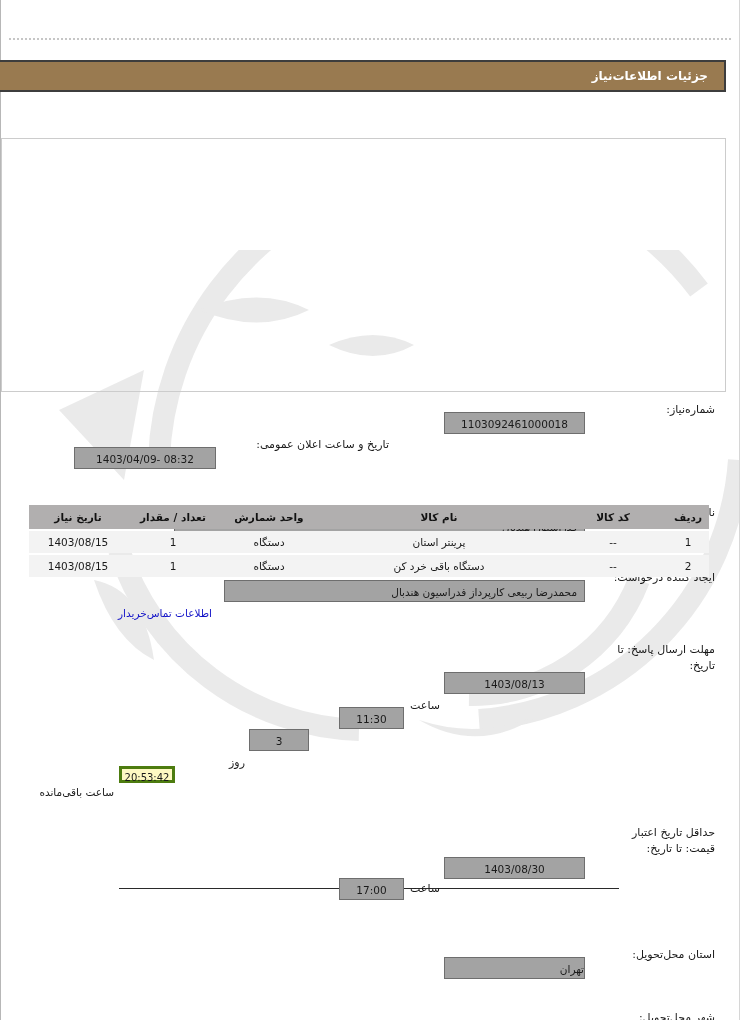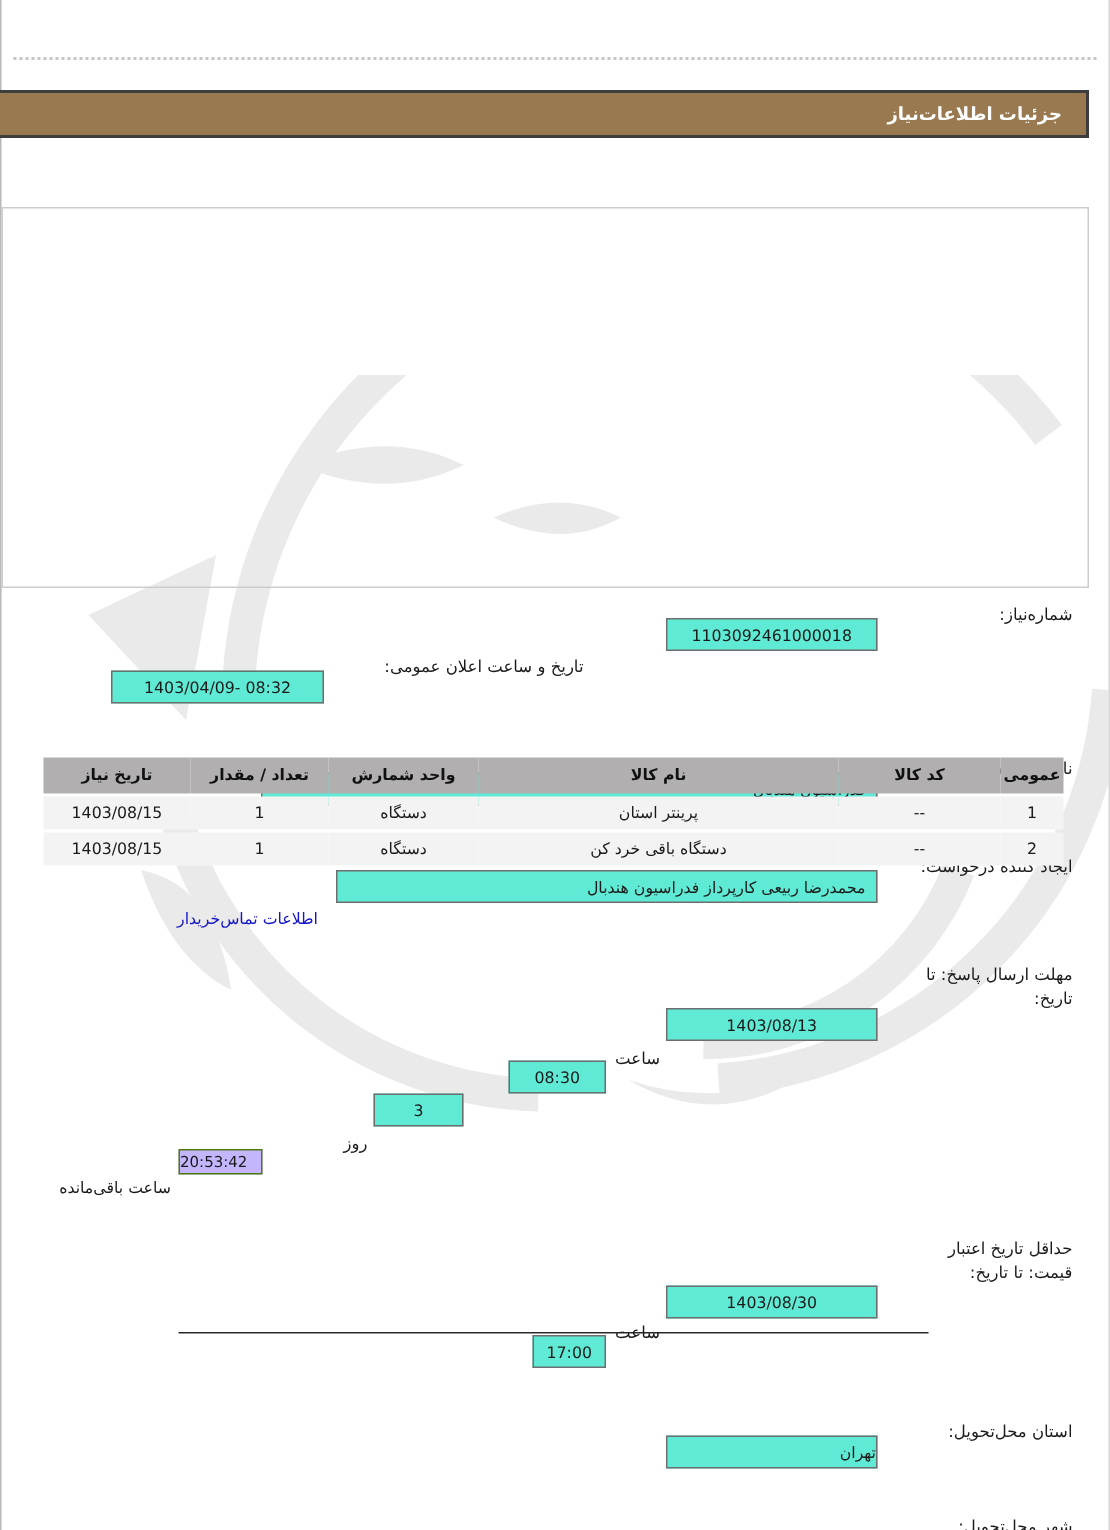--- a/index.html
+++ b/index.html
@@ -12,7 +12,7 @@
   #panel1{top:106px;right:13px;width:723px;height:252px;}
   .lbl{position:absolute;font-size:11px;white-space:nowrap;}
   .lbl-wrap{white-space:normal;line-height:1.45;}
-  .vbox{position:absolute;background:#5eead4;border:1px solid #6e6e6e;height:22px;line-height:22px;font-size:10.5px;box-sizing:border-box;overflow:hidden;}
+  .vbox{position:absolute;background:#a3a3a3;border:1px solid #6e6e6e;height:22px;line-height:22px;font-size:10.5px;box-sizing:border-box;overflow:hidden;}
   .vbox.center{text-align:center;}
   .vbox.rpad{text-align:right;padding-right:7px;}
   .ltr{direction:ltr;}

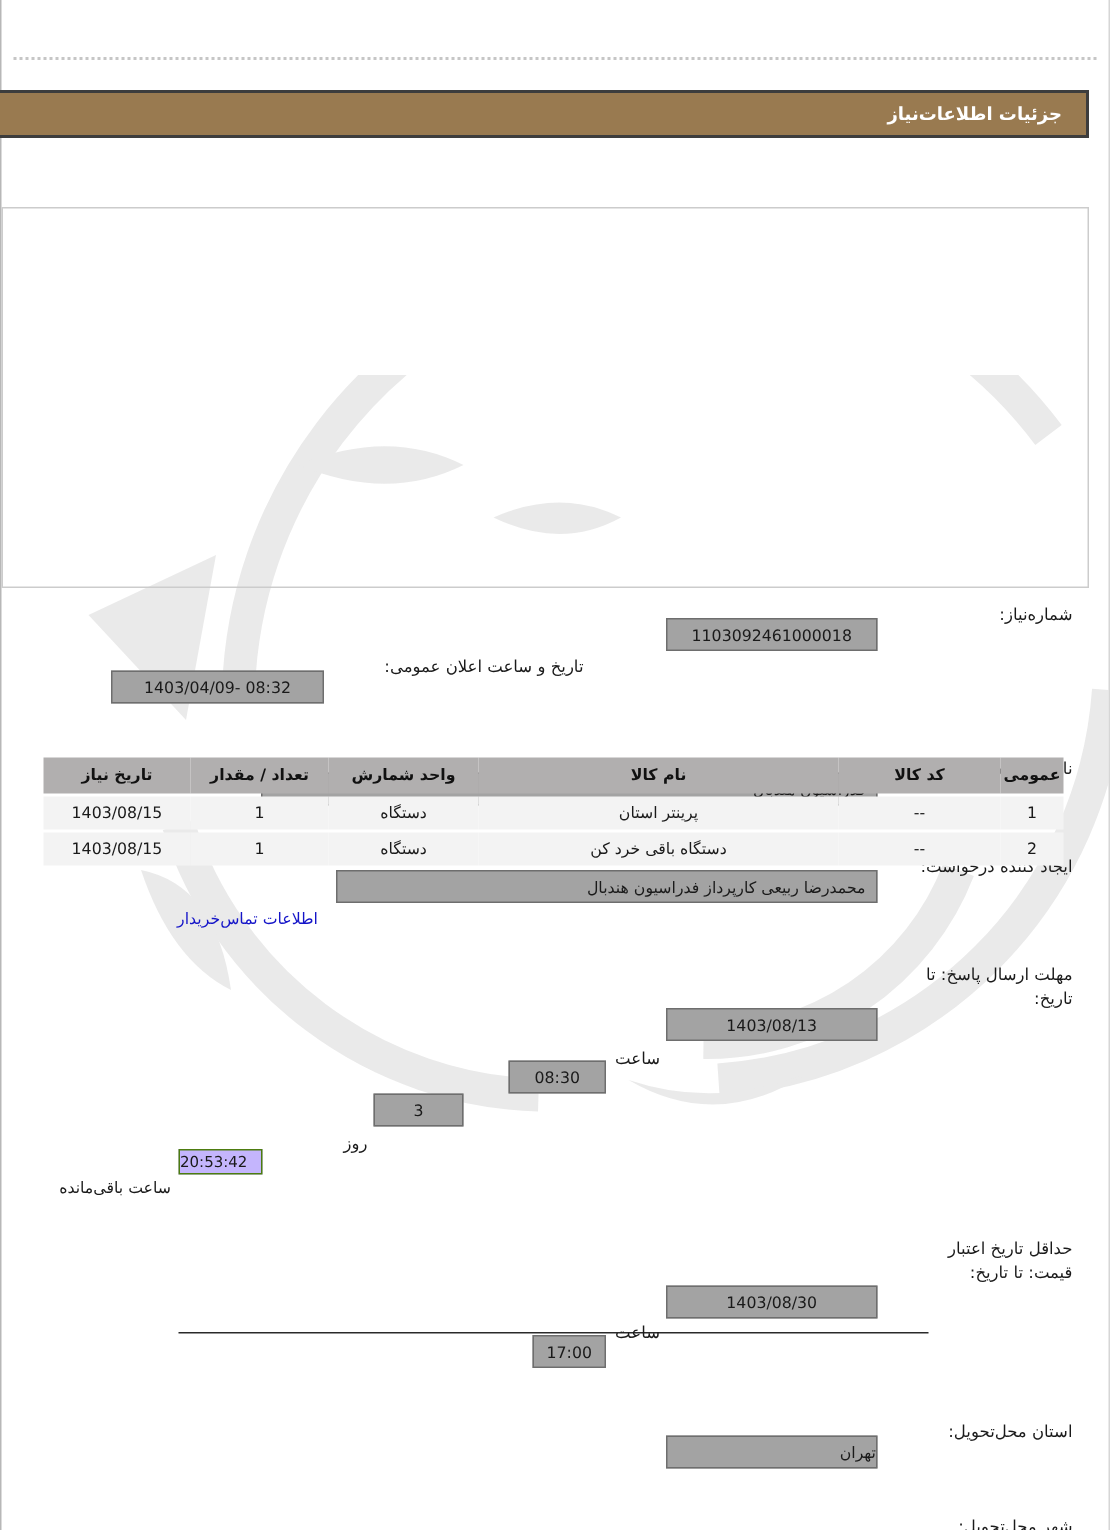--- a/index.html
+++ b/index.html
@@ -97,7 +97,7 @@
     </colgroup>
     <thead>
       <tr>
-        <th>عمومی</th>
+        <th>ردیف</th>
         <th>کد کالا</th>
         <th>نام کالا</th>
         <th>واحد شمارش</th>

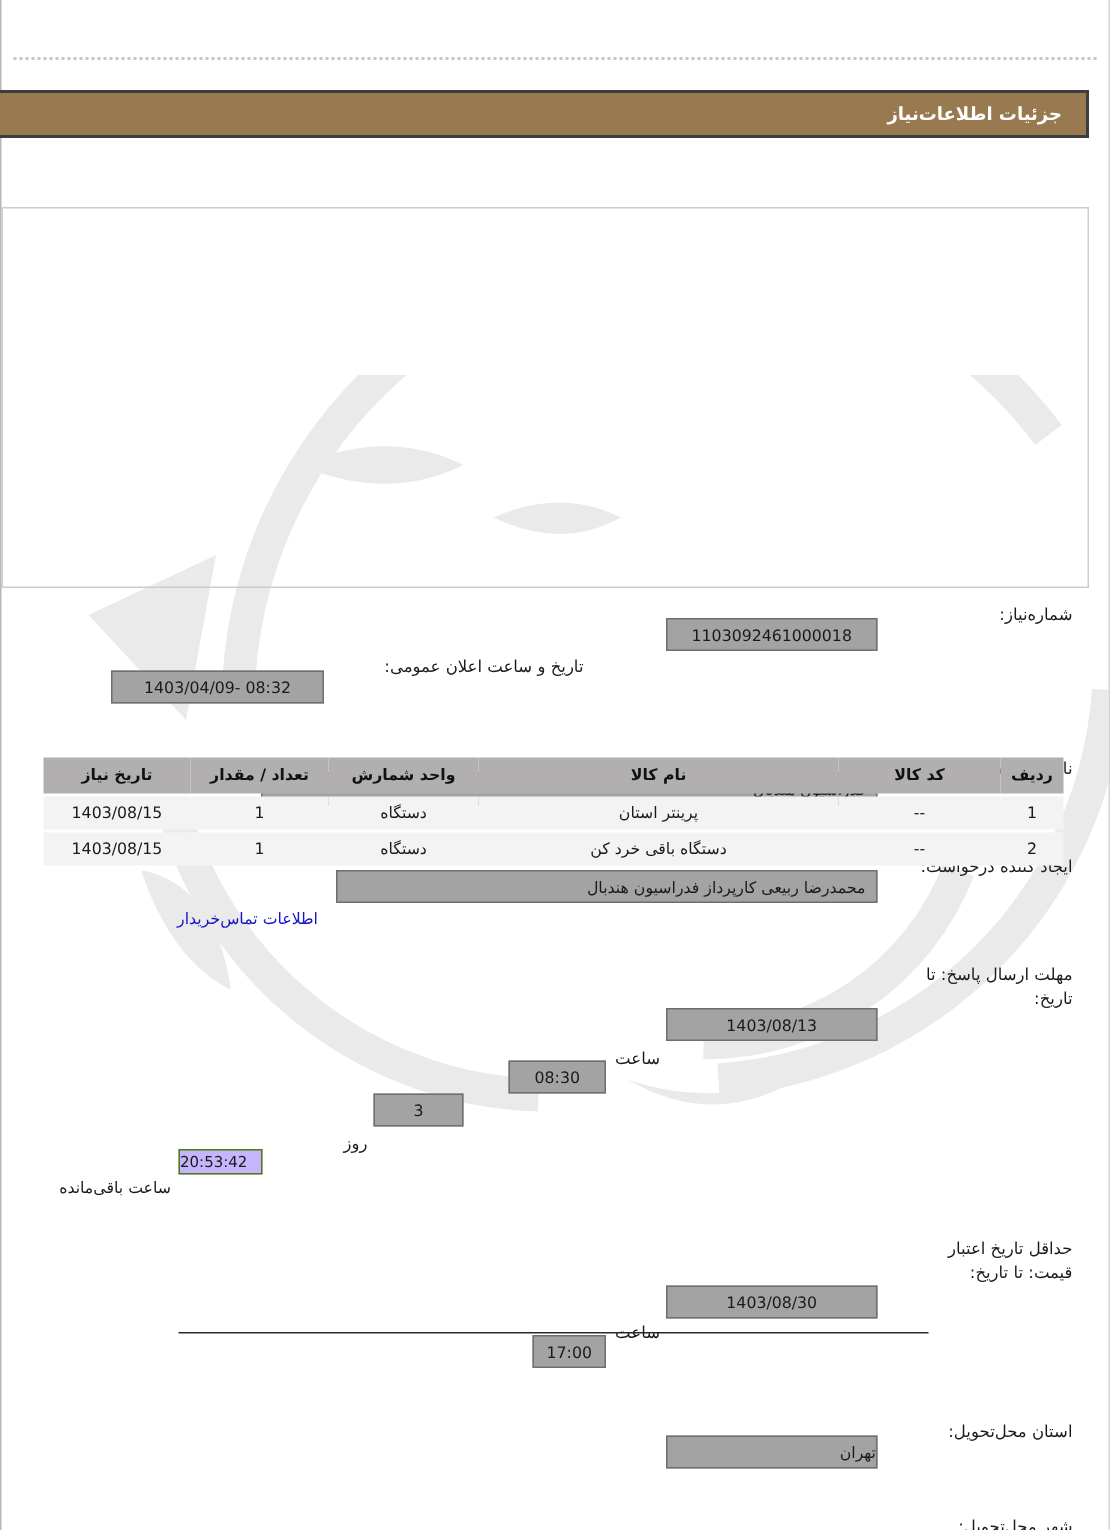--- a/index.html
+++ b/index.html
@@ -69,7 +69,7 @@
   <div class="lbl lbl-wrap z" style="top:204px;right:24px;width:102px;">مهلت ارسال پاسخ: تا تاریخ:</div>
   <div class="vbox center ltr z" style="top:202px;right:154px;width:141px;">1403/08/13</div>
   <div class="lbl z" style="top:207px;right:299px;">ساعت</div>
-  <div class="vbox center ltr z" style="top:202px;right:335px;width:65px;">08:30</div>
+  <div class="vbox center ltr z" style="top:202px;right:335px;width:65px;">11:30</div>
   <div class="vbox center ltr z" style="top:202px;right:430px;width:60px;">3</div>
   <div class="lbl z" style="top:207px;right:494px;">روز</div>
   <div class="countdown ltr z" style="top:204px;right:564px;width:56px;">20:53:42</div>

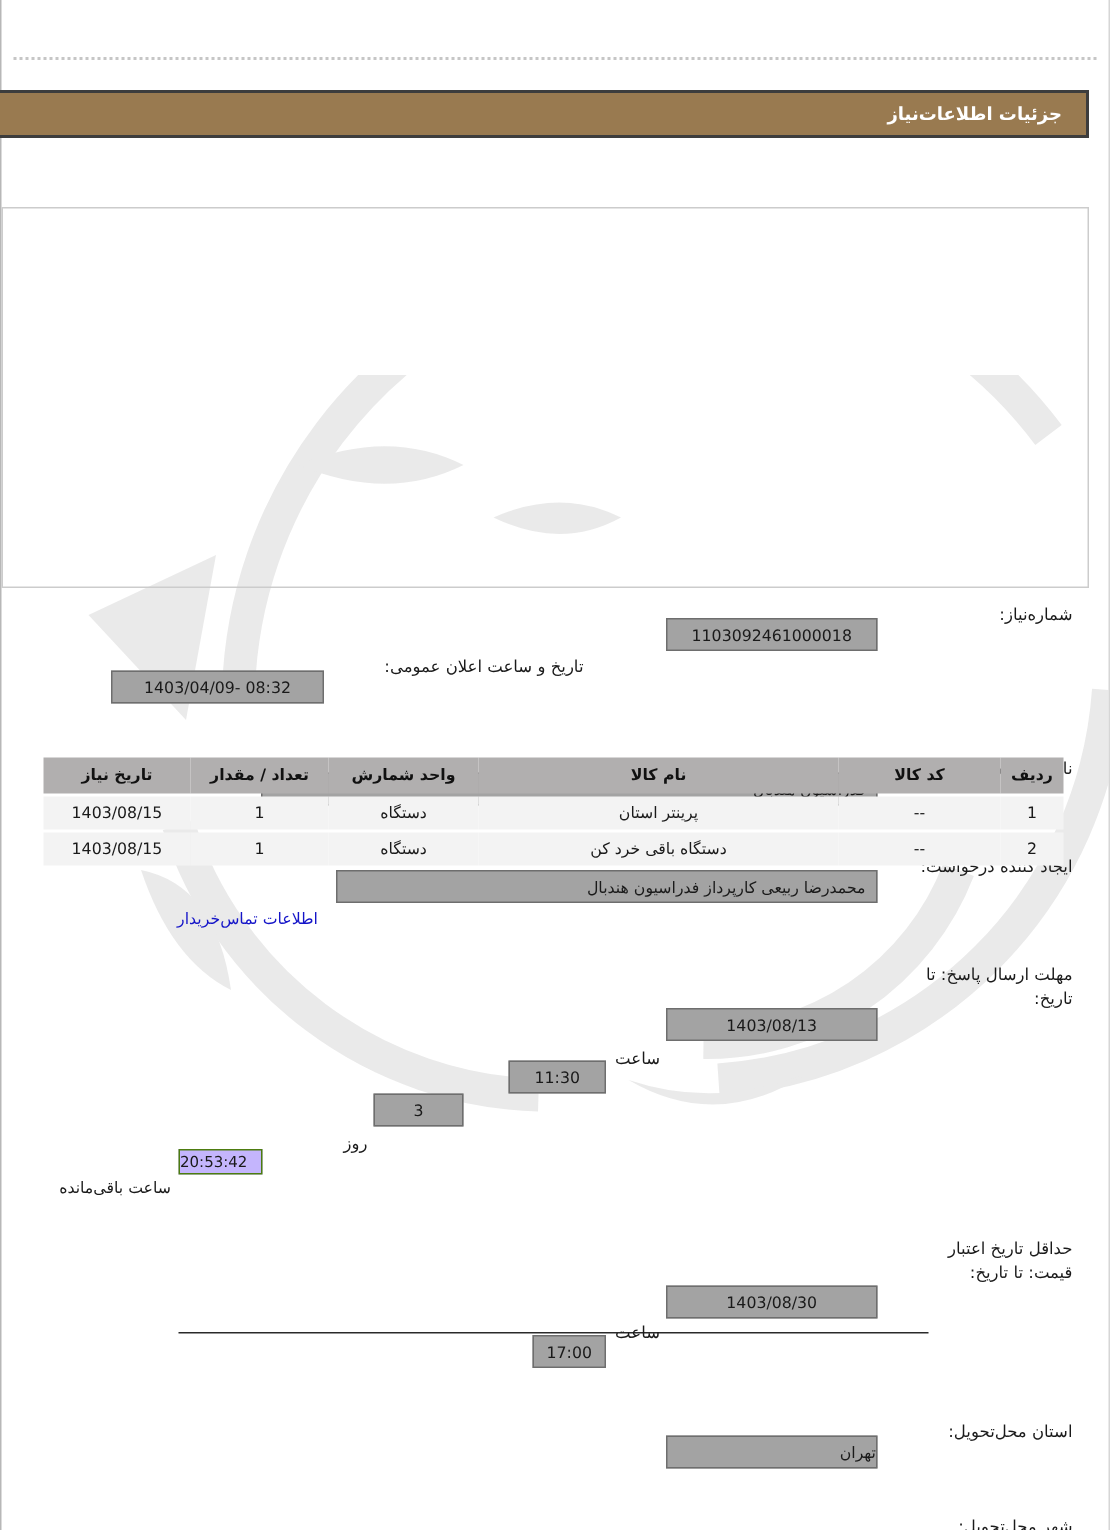--- a/index.html
+++ b/index.html
@@ -17,7 +17,7 @@
   .vbox.rpad{text-align:right;padding-right:7px;}
   .ltr{direction:ltr;}
   .link{position:absolute;color:#1414c8;font-size:10.5px;cursor:pointer;white-space:nowrap;}
-  .countdown{position:absolute;background:#c4b5fd;border:1px solid #4d7c0f;height:17px;line-height:17px;font-size:10px;box-sizing:border-box;}
+  .countdown{position:absolute;background:#fef9c3;border:3px solid #4d7c0f;height:17px;line-height:17px;font-size:10px;text-align:center;box-sizing:border-box;}
   table.goods{position:absolute;top:503px;right:30px;width:680px;border-collapse:separate;border-spacing:0 2px;table-layout:fixed;font-size:10.5px;}
   table.goods th{background:#b1afaf;color:#111;font-weight:bold;height:22px;text-align:center;overflow:hidden;white-space:nowrap;}
   table.goods td{background:#f3f3f3;height:20px;text-align:center;overflow:hidden;white-space:nowrap;}

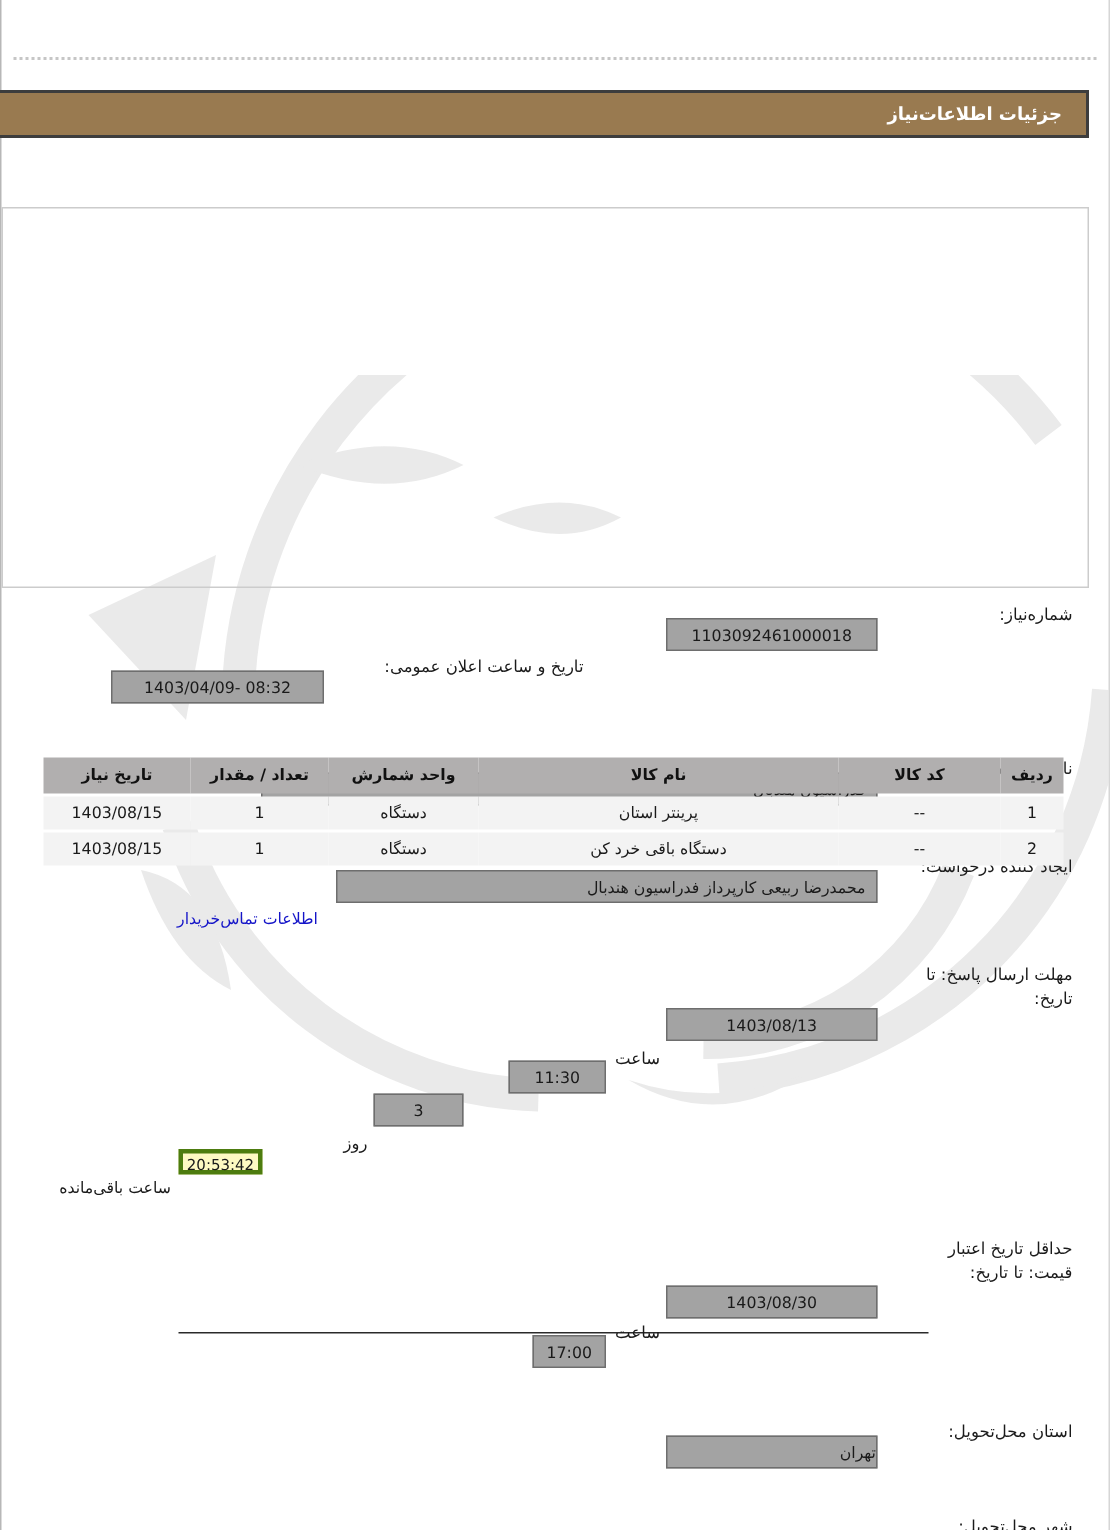--- a/index.html
+++ b/index.html
@@ -78,7 +78,7 @@
   <div class="lbl lbl-wrap z" style="top:234px;right:24px;width:108px;">حداقل تاریخ اعتبار قیمت: تا تاریخ:</div>
   <div class="vbox center ltr z" style="top:234px;right:154px;width:141px;">1403/08/30</div>
   <div class="lbl z" style="top:237px;right:299px;">ساعت</div>
-  <div class="vbox center ltr z" style="top:232px;right:335px;width:49px;">17:00</div>
+  <div class="vbox center ltr z" style="top:220px;right:335px;width:65px;">17:00</div>
 
   <div class="lbl z" style="top:268px;right:24px;">استان محل‌تحویل:</div>
   <div class="vbox center z" style="top:264px;right:154px;width:141px;text-align:right;">تهران</div>

